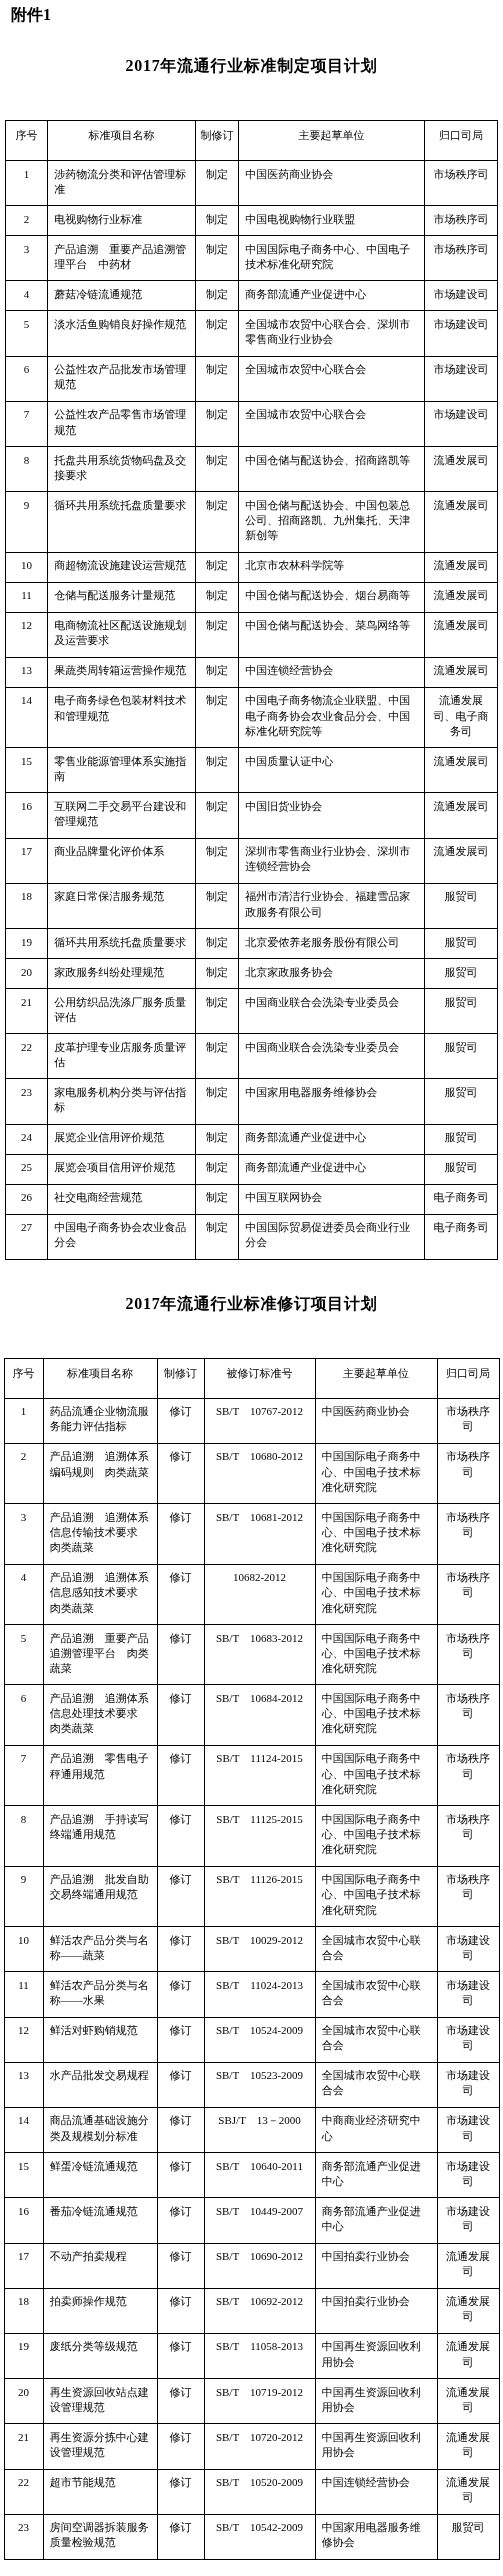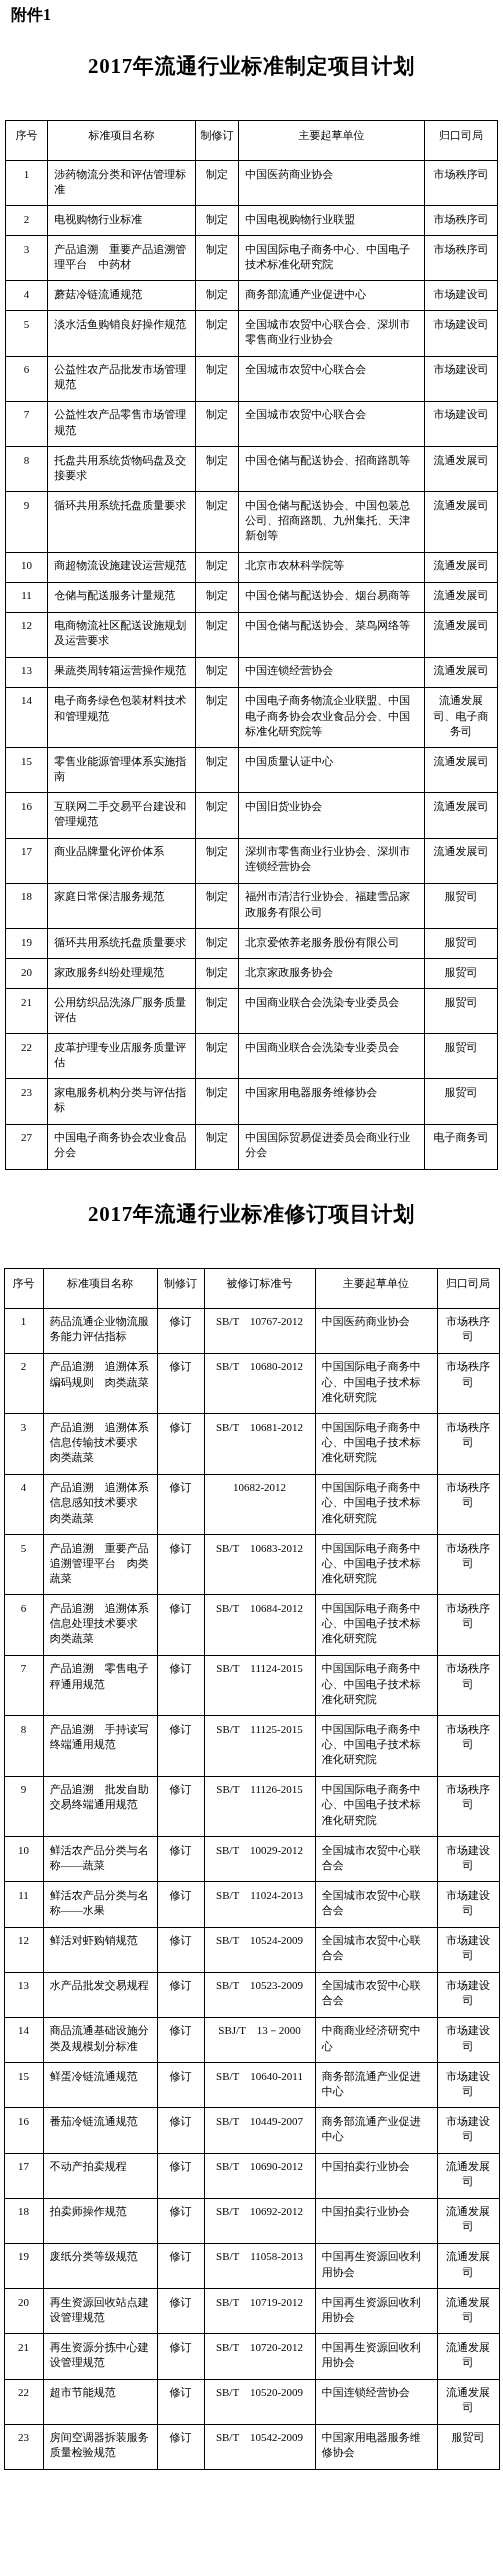--- a/index.html
+++ b/index.html
@@ -24,7 +24,7 @@
     line-height: 15.2px;
   }
   .doc-title {
-    font-size: 21px;
+    font-size: 16px;
     font-weight: bold;
     text-align: center;
     margin: 33px 0 0 0;

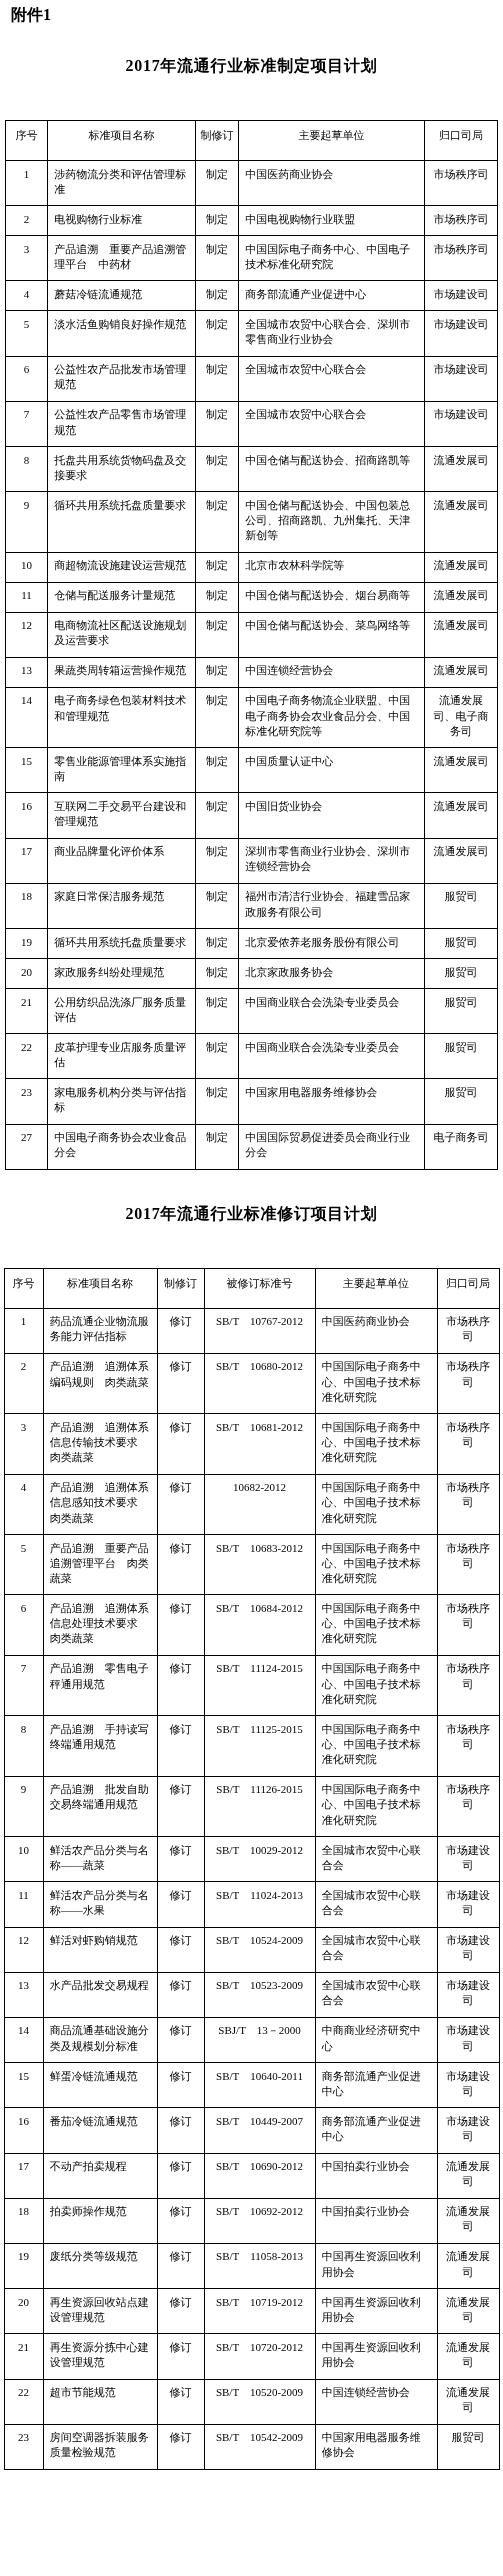--- a/index.html
+++ b/index.html
@@ -252,6 +252,13 @@
             <td class="al-center">服贸司</td>
           </tr>
           <tr>
+            <td class="al-center">24</td>
+            <td class="al-left">展览企业信用评价规范</td>
+            <td class="al-center">制定</td>
+            <td class="al-left">商务部流通产业促进中心</td>
+            <td class="al-center">服贸司</td>
+          </tr>
+          <tr>
             <td class="al-center">27</td>
             <td class="al-left">中国电子商务协会农业食品分会</td>
             <td class="al-center">制定</td>

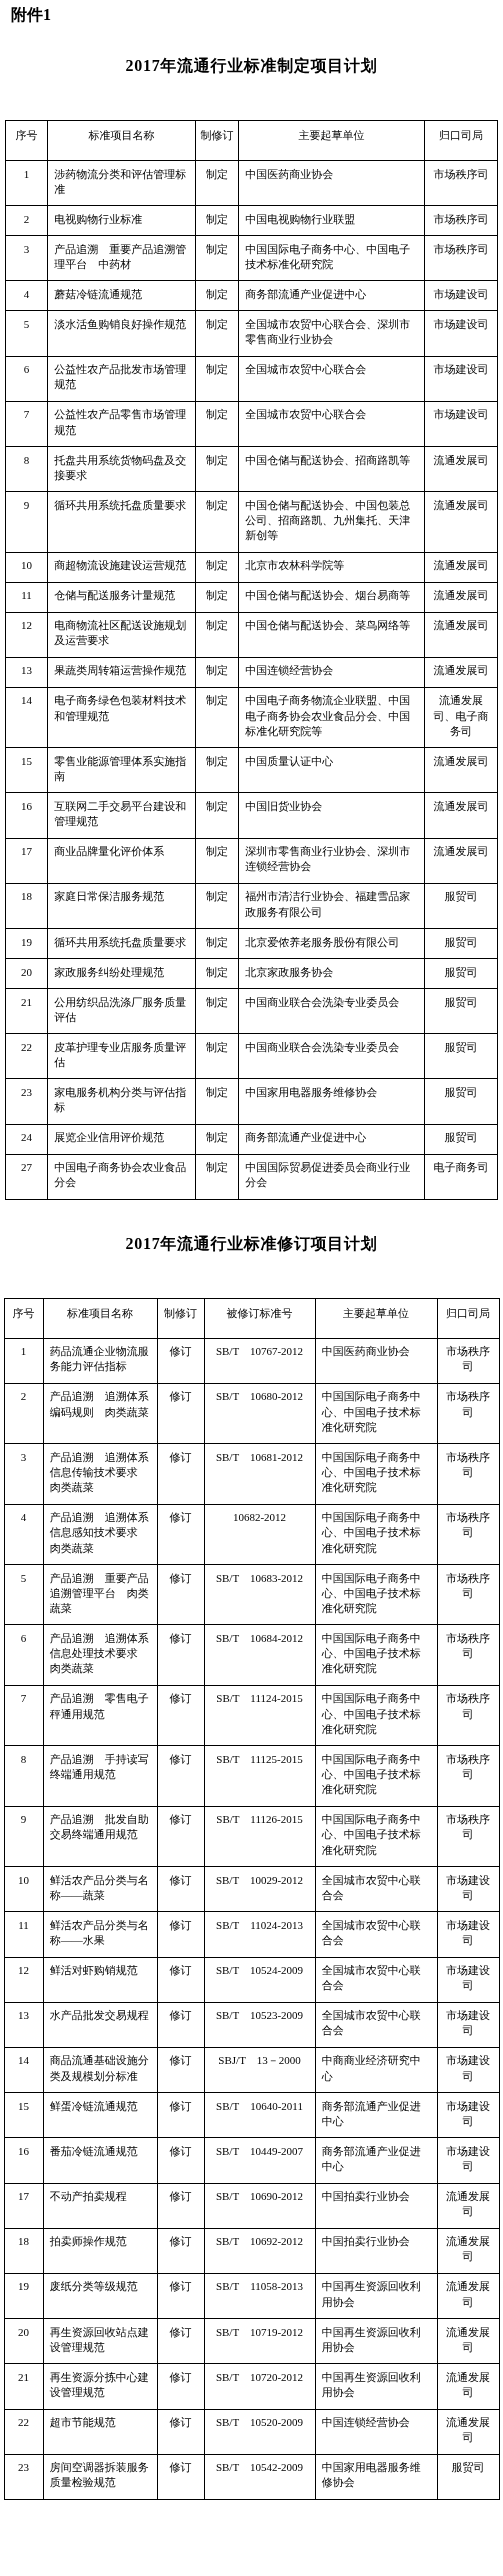--- a/index.html
+++ b/index.html
@@ -259,6 +259,13 @@
             <td class="al-center">服贸司</td>
           </tr>
           <tr>
+            <td class="al-center">25</td>
+            <td class="al-left">展览会项目信用评价规范</td>
+            <td class="al-center">制定</td>
+            <td class="al-left">商务部流通产业促进中心</td>
+            <td class="al-center">服贸司</td>
+          </tr>
+          <tr>
             <td class="al-center">27</td>
             <td class="al-left">中国电子商务协会农业食品分会</td>
             <td class="al-center">制定</td>

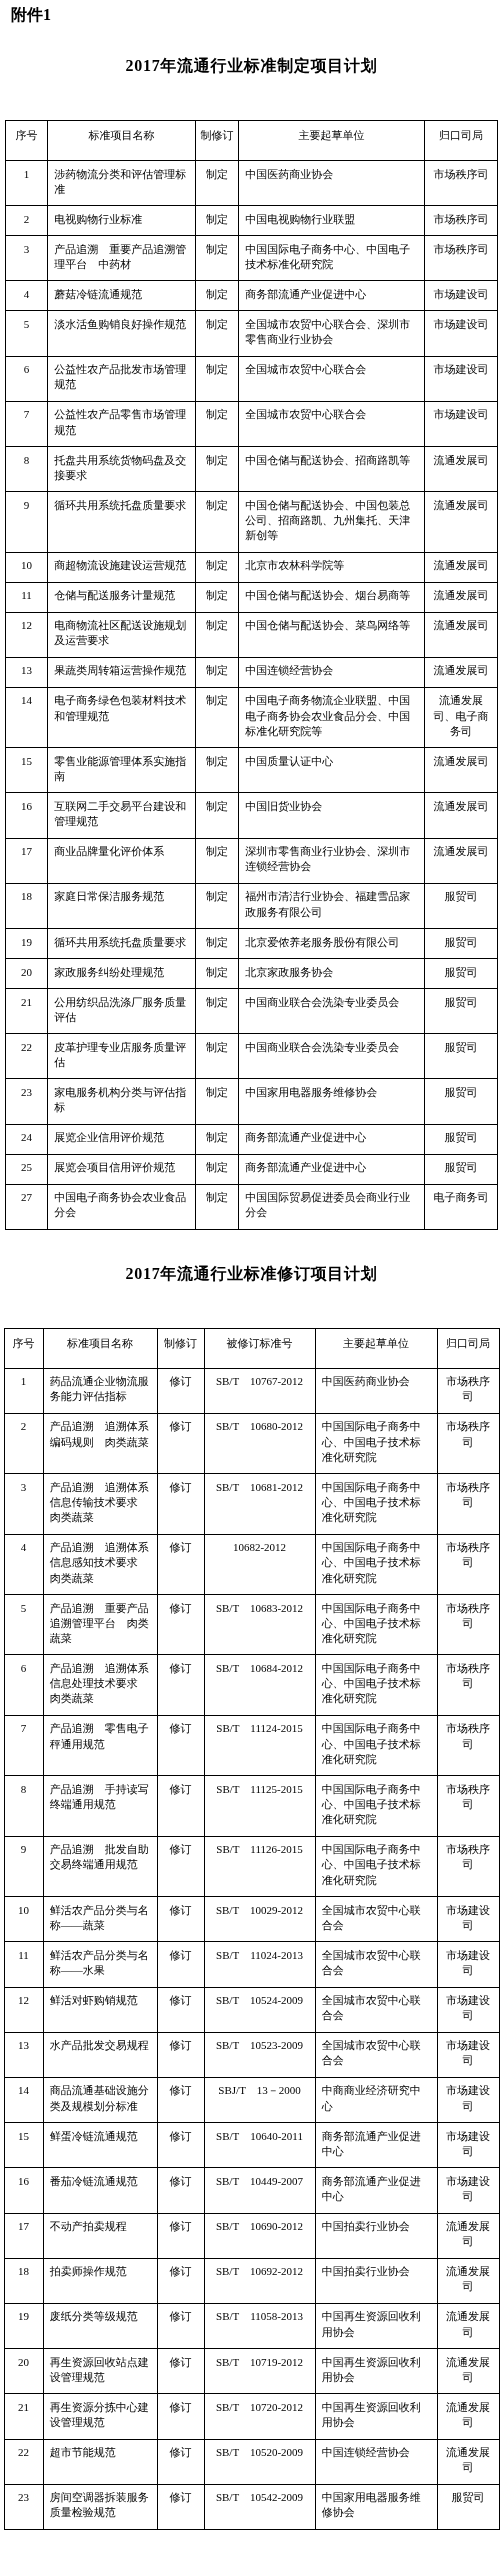--- a/index.html
+++ b/index.html
@@ -266,6 +266,13 @@
             <td class="al-center">服贸司</td>
           </tr>
           <tr>
+            <td class="al-center">26</td>
+            <td class="al-left">社交电商经营规范</td>
+            <td class="al-center">制定</td>
+            <td class="al-left">中国互联网协会</td>
+            <td class="al-center">电子商务司</td>
+          </tr>
+          <tr>
             <td class="al-center">27</td>
             <td class="al-left">中国电子商务协会农业食品分会</td>
             <td class="al-center">制定</td>

